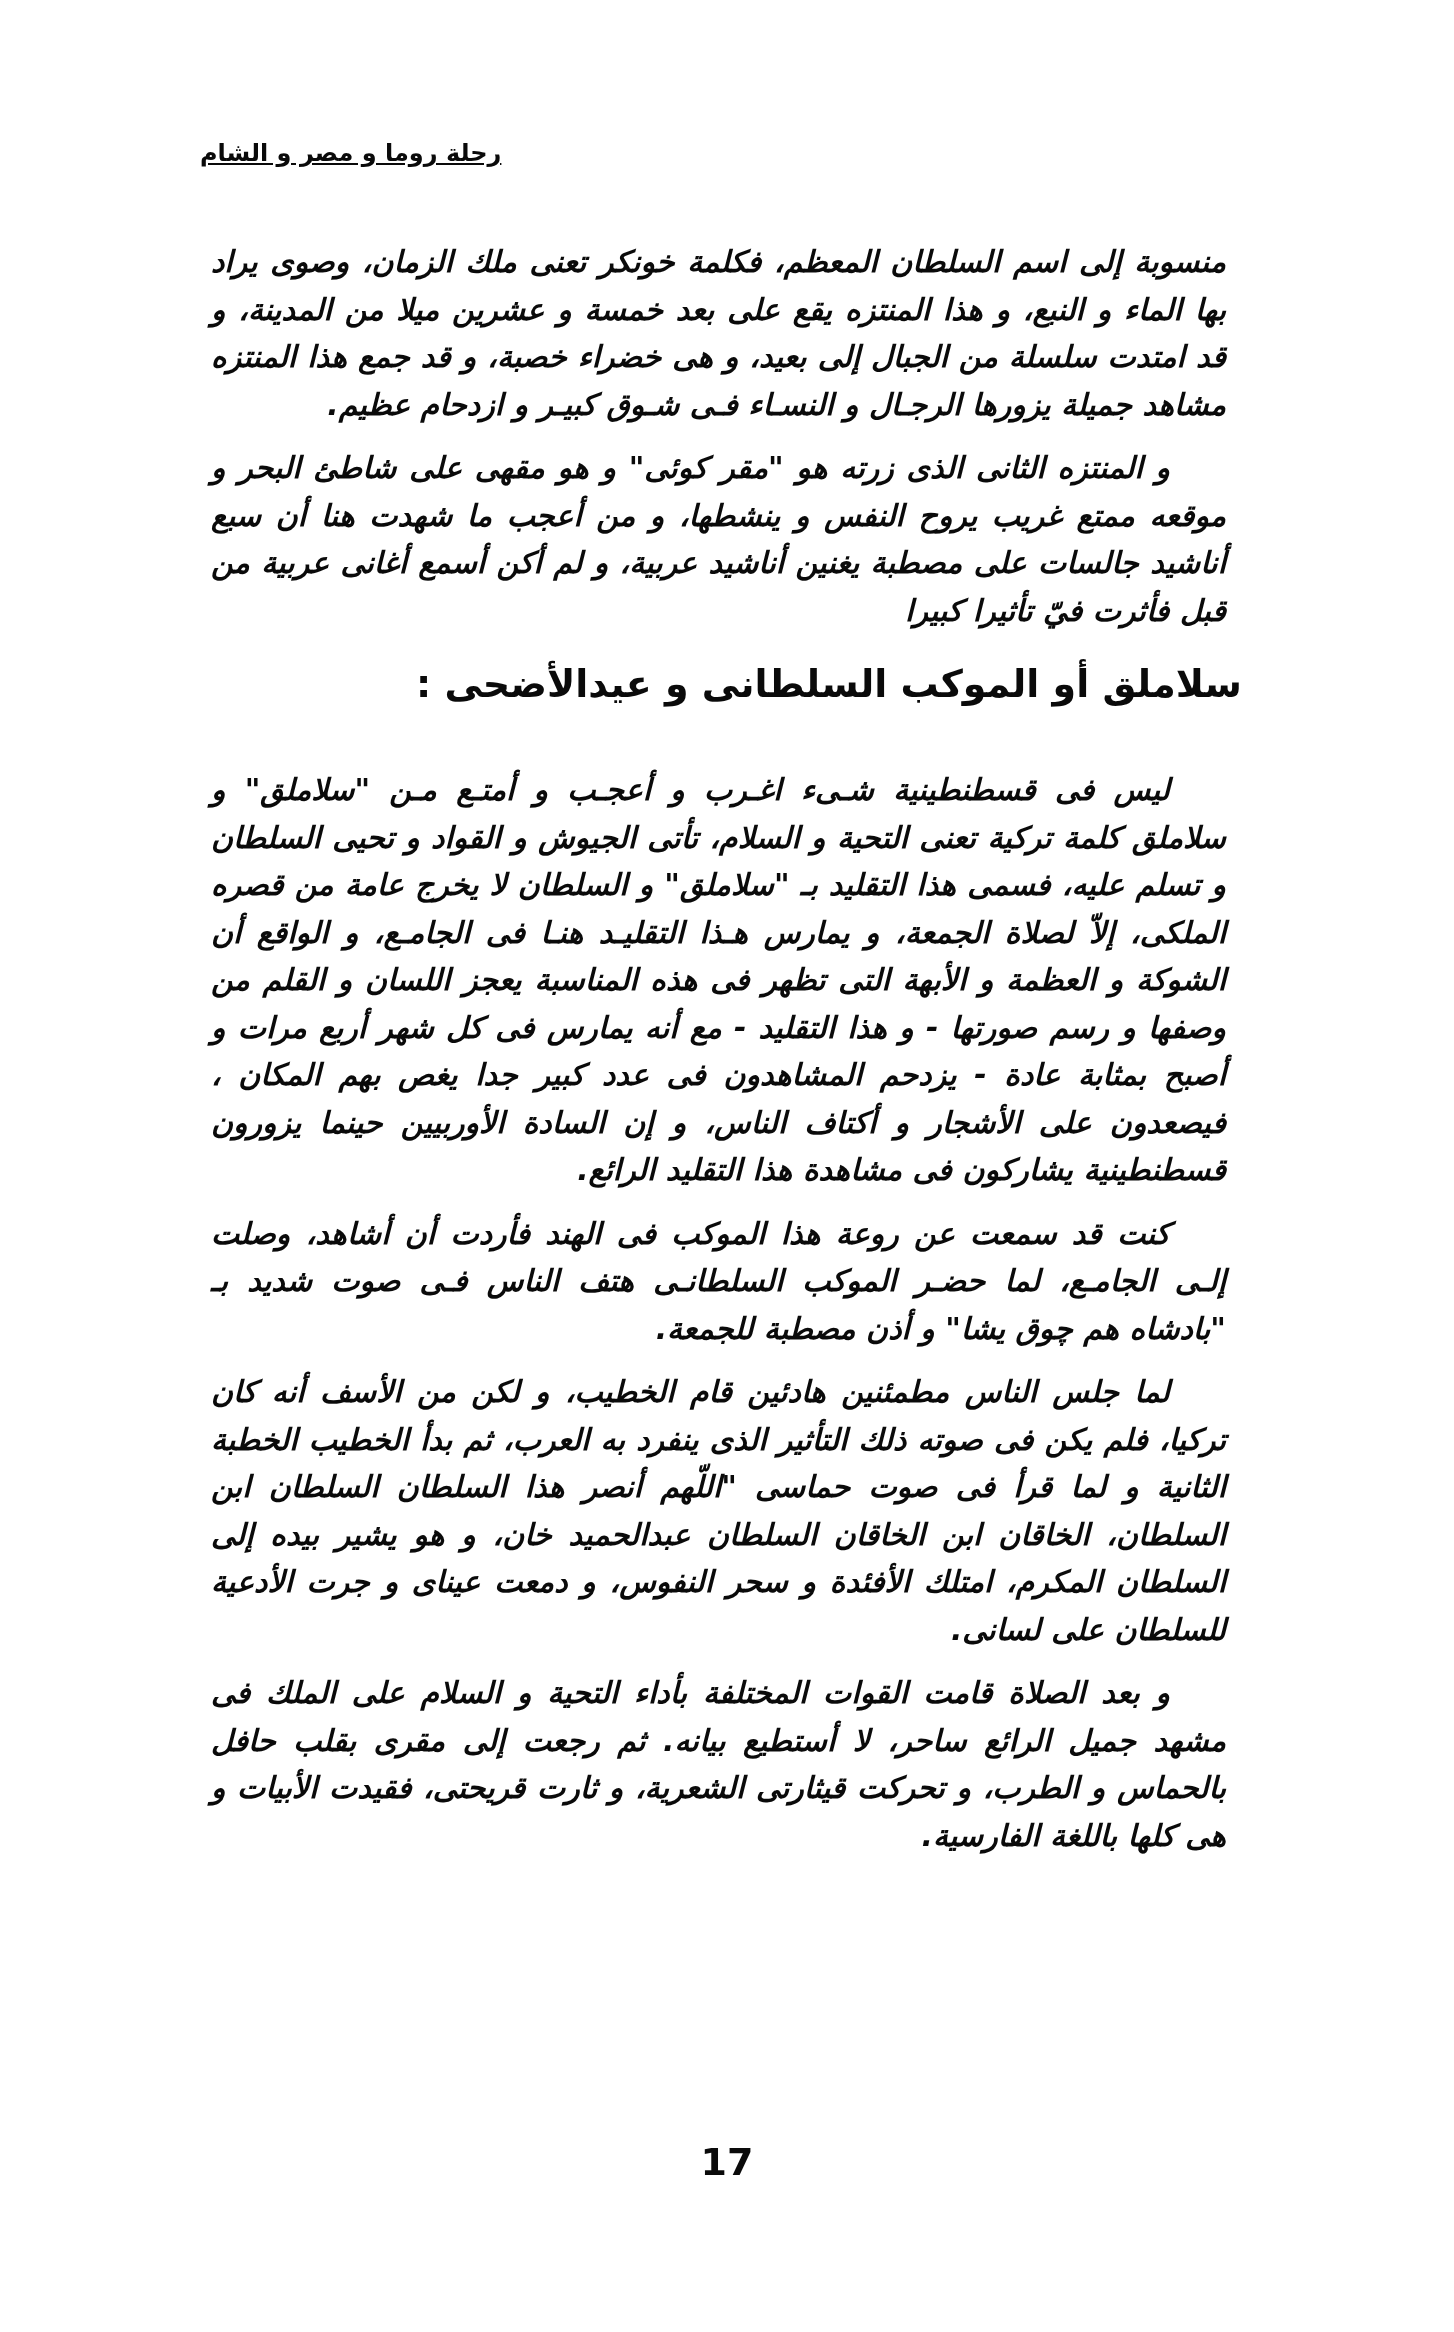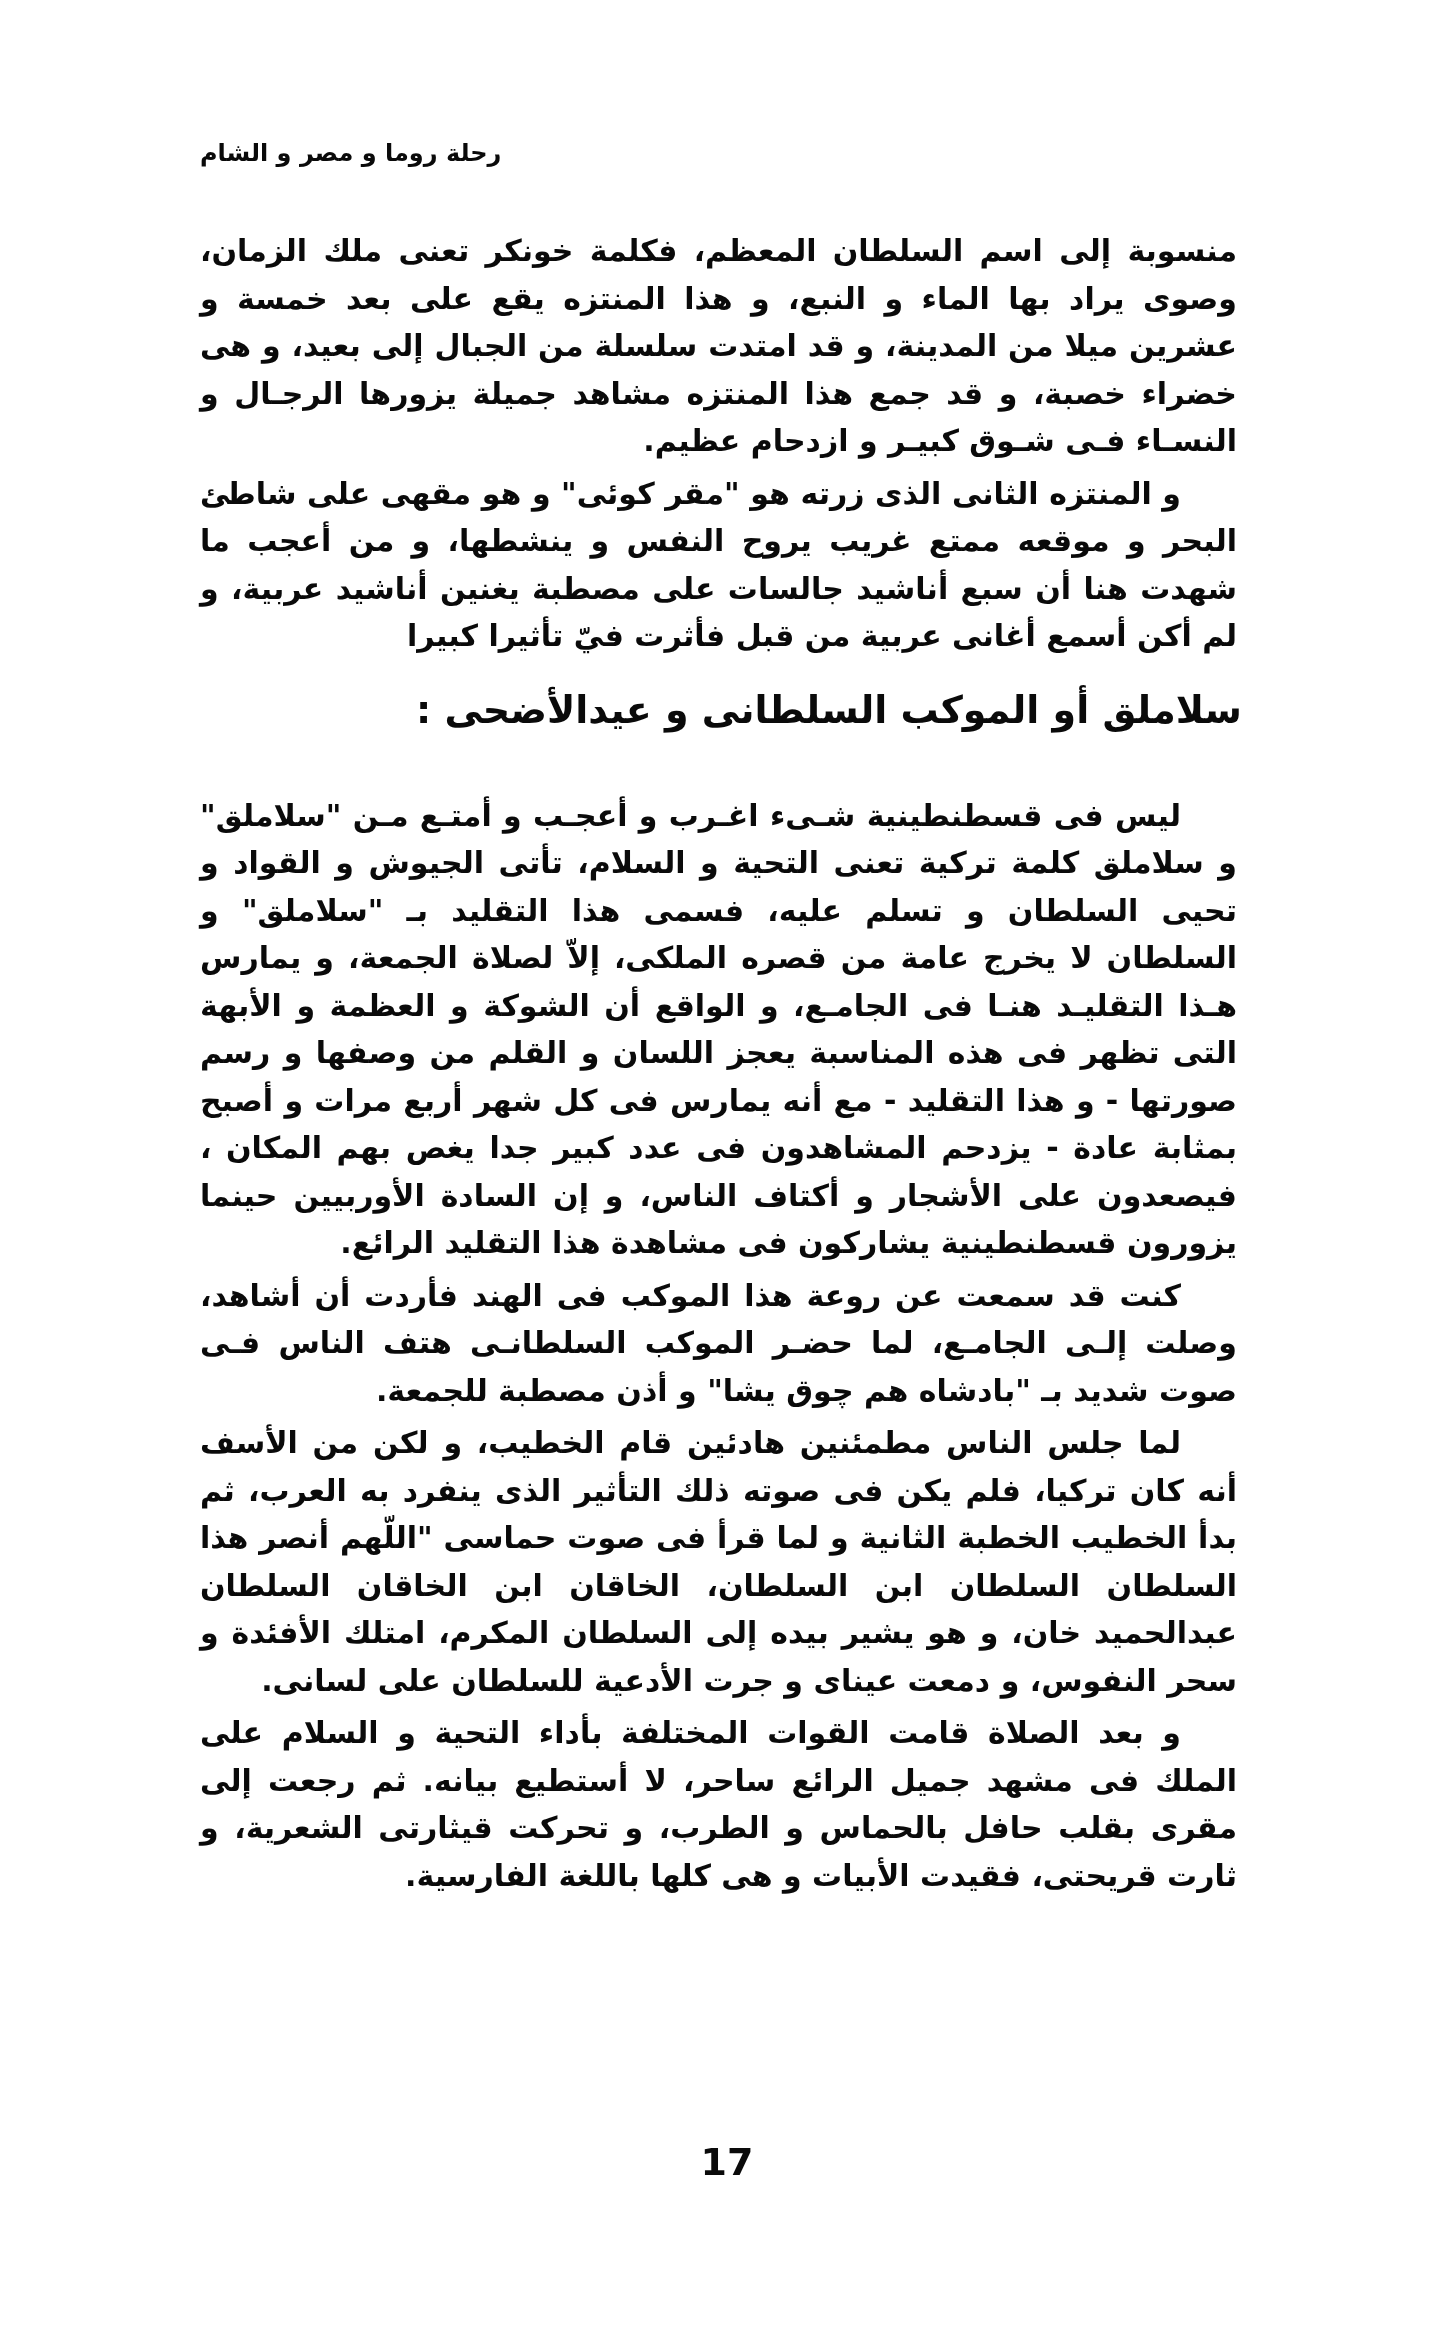--- a/index.html
+++ b/index.html
@@ -33,6 +33,7 @@
       font-weight: bold;
       line-height: 40px;
       white-space: nowrap;
+      text-decoration: underline;
     }
     .body-text {
       position: absolute;

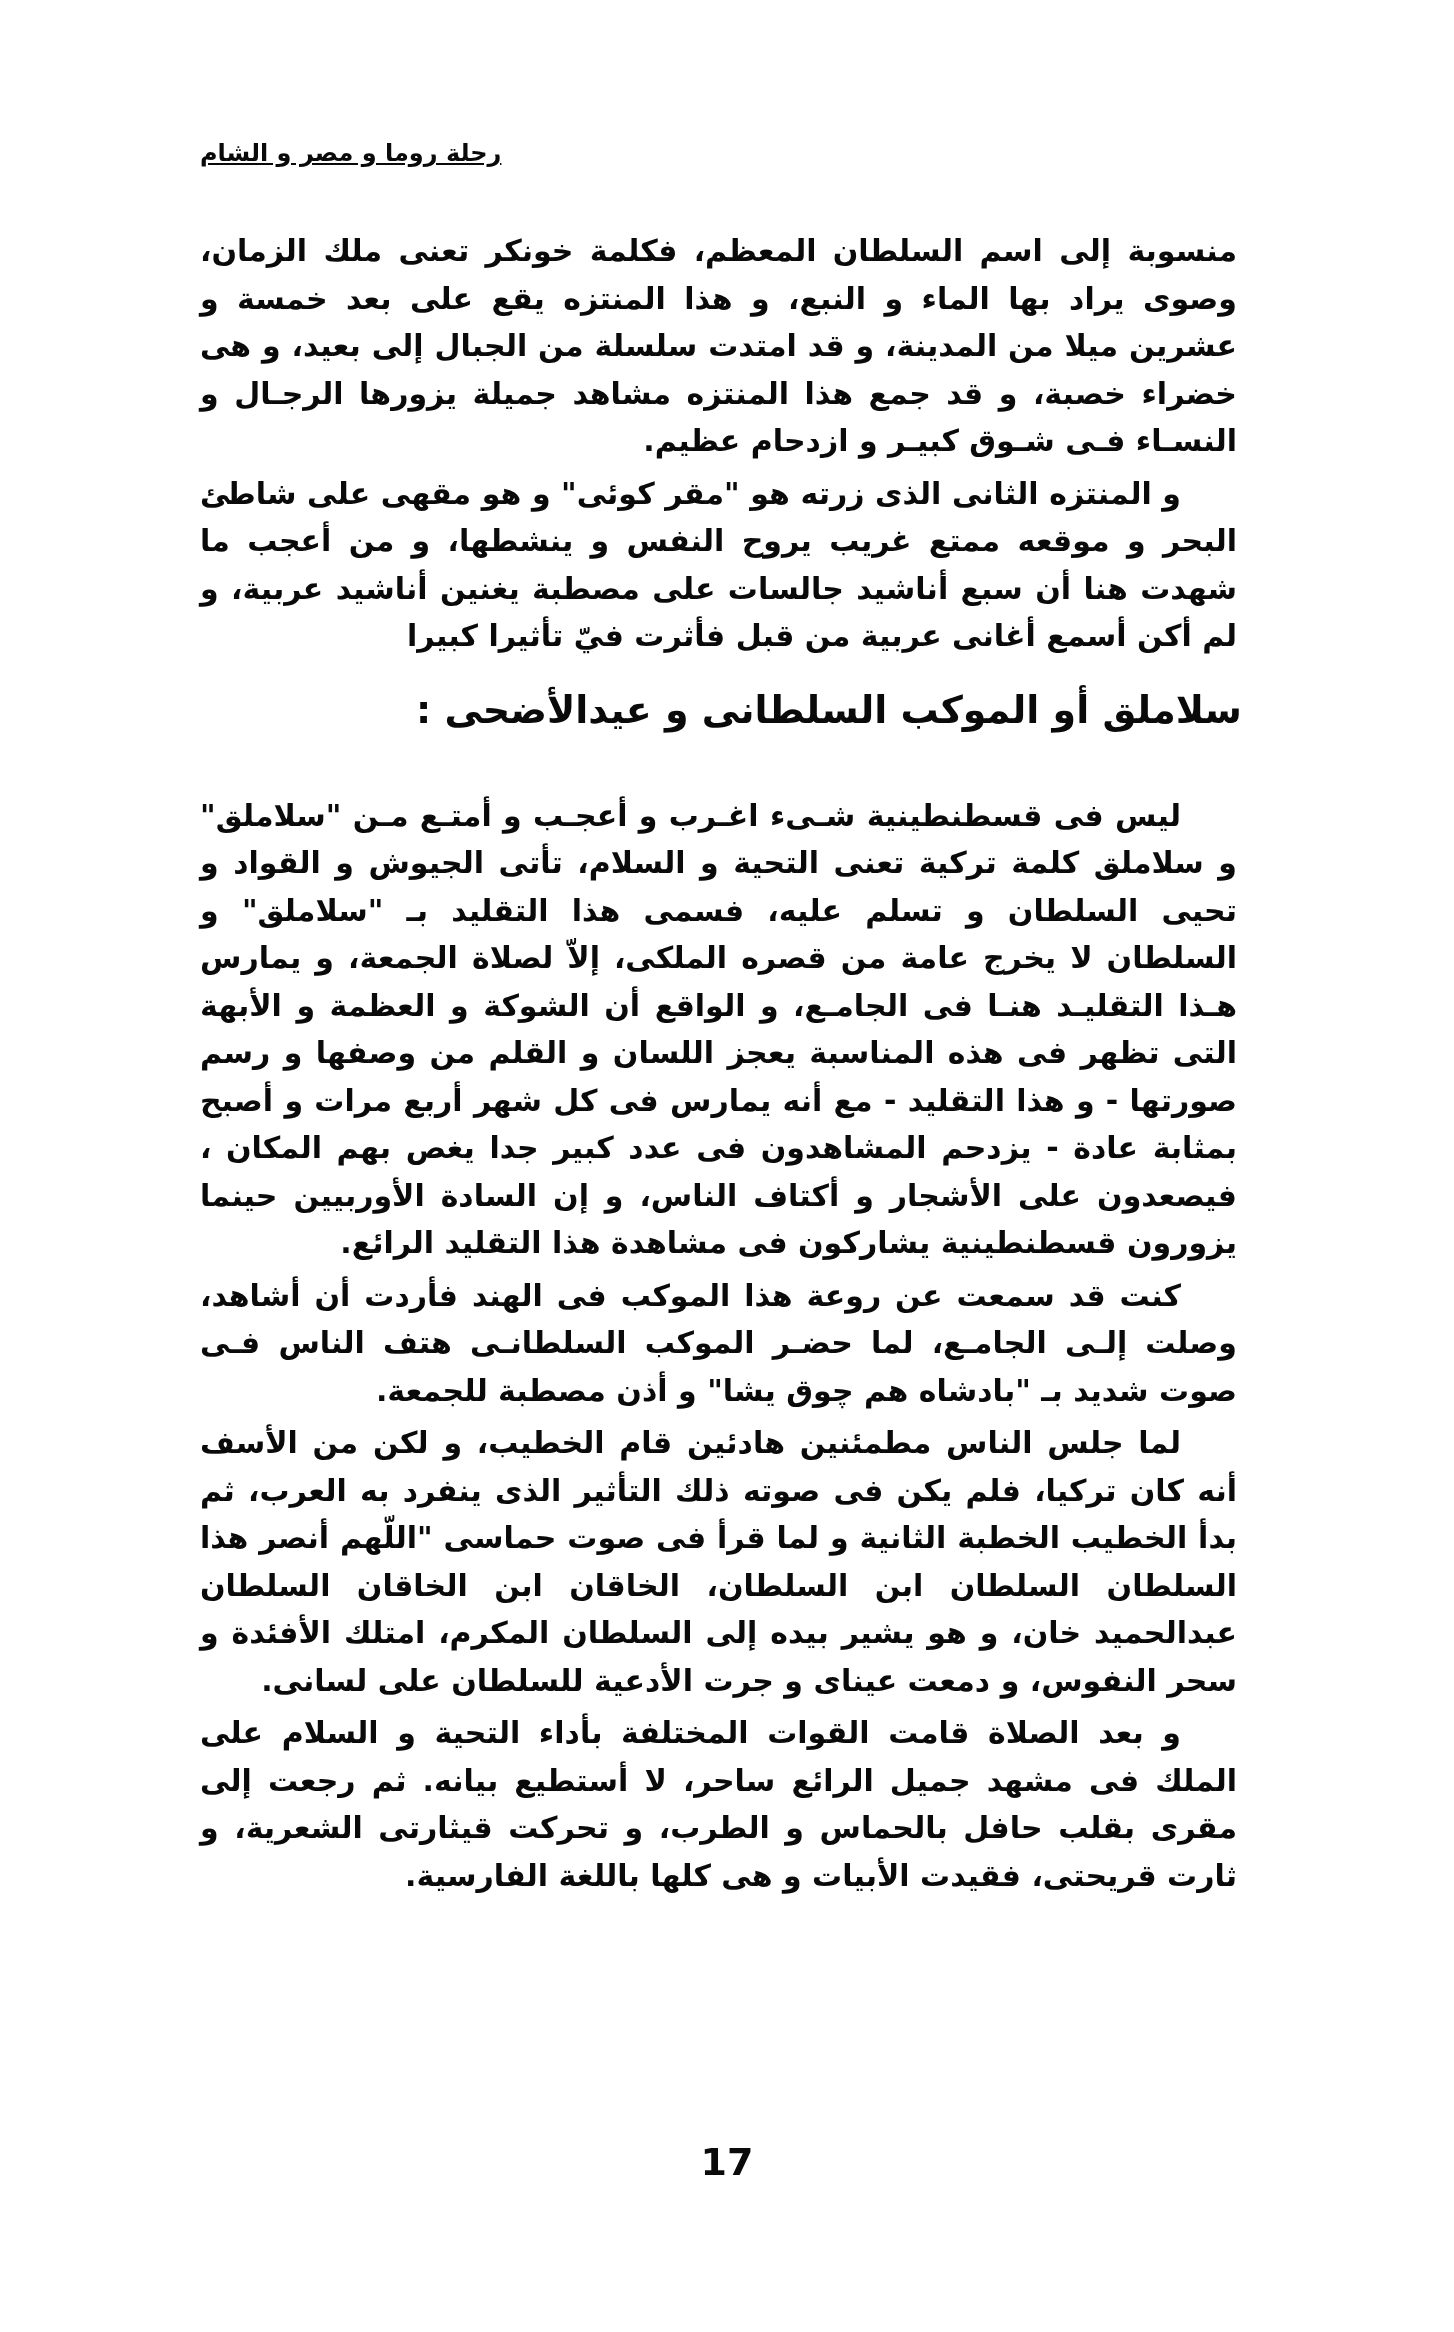--- a/index.html
+++ b/index.html
@@ -48,8 +48,9 @@
       line-height: 47.5px;
     }
     .para {
-      margin: 5px;
+      margin: 16px;
       padding: 0;
+      font-style: italic;
     }
     .para.indent {
       text-indent: 56px;

